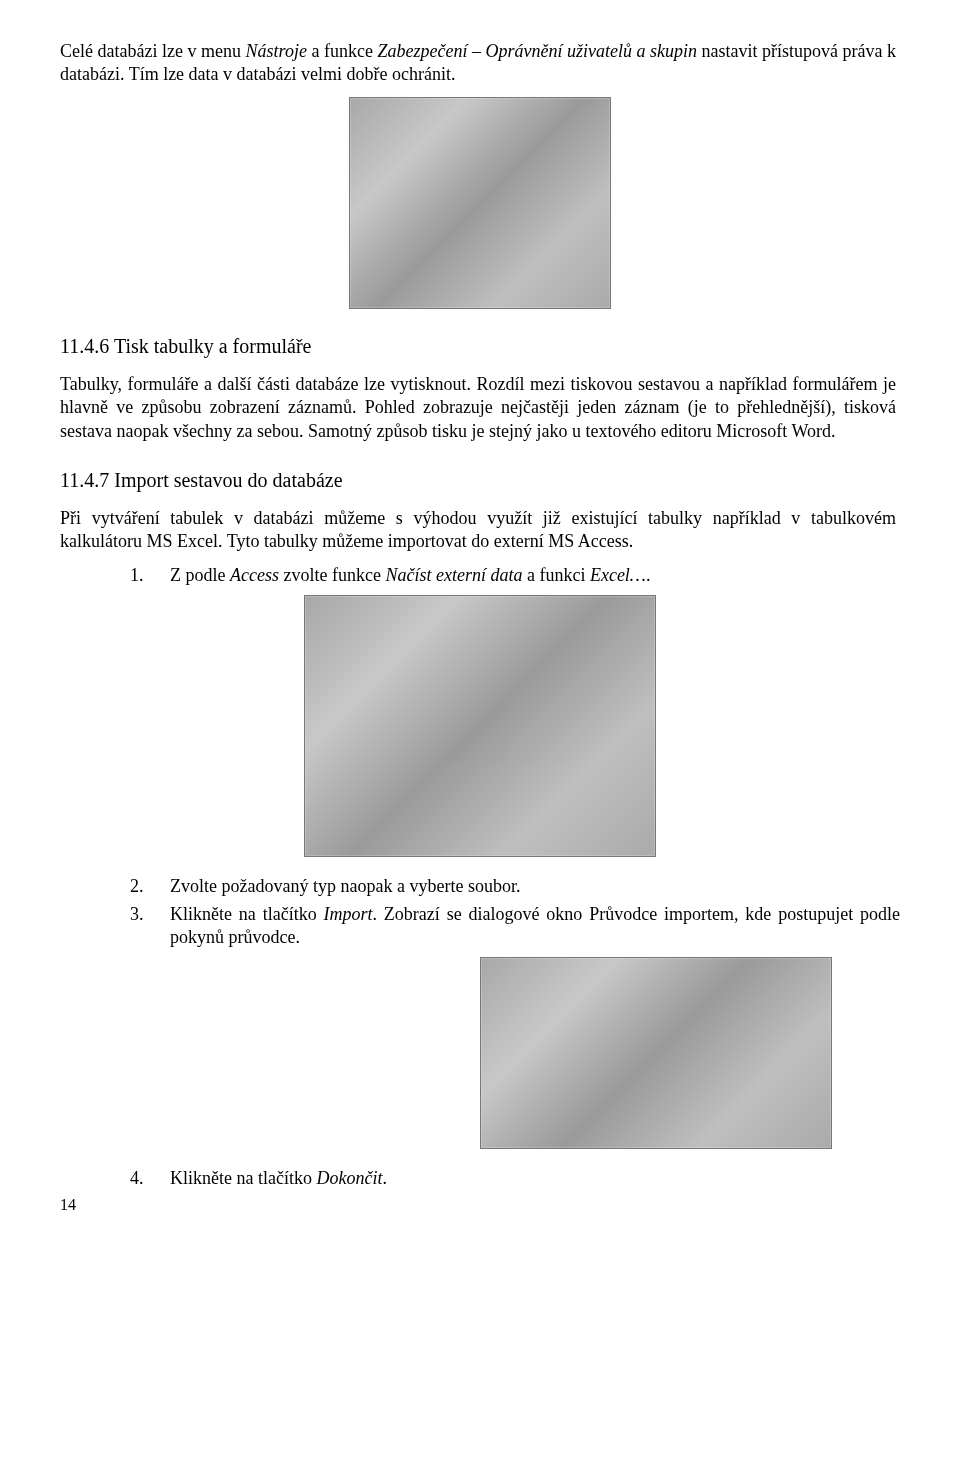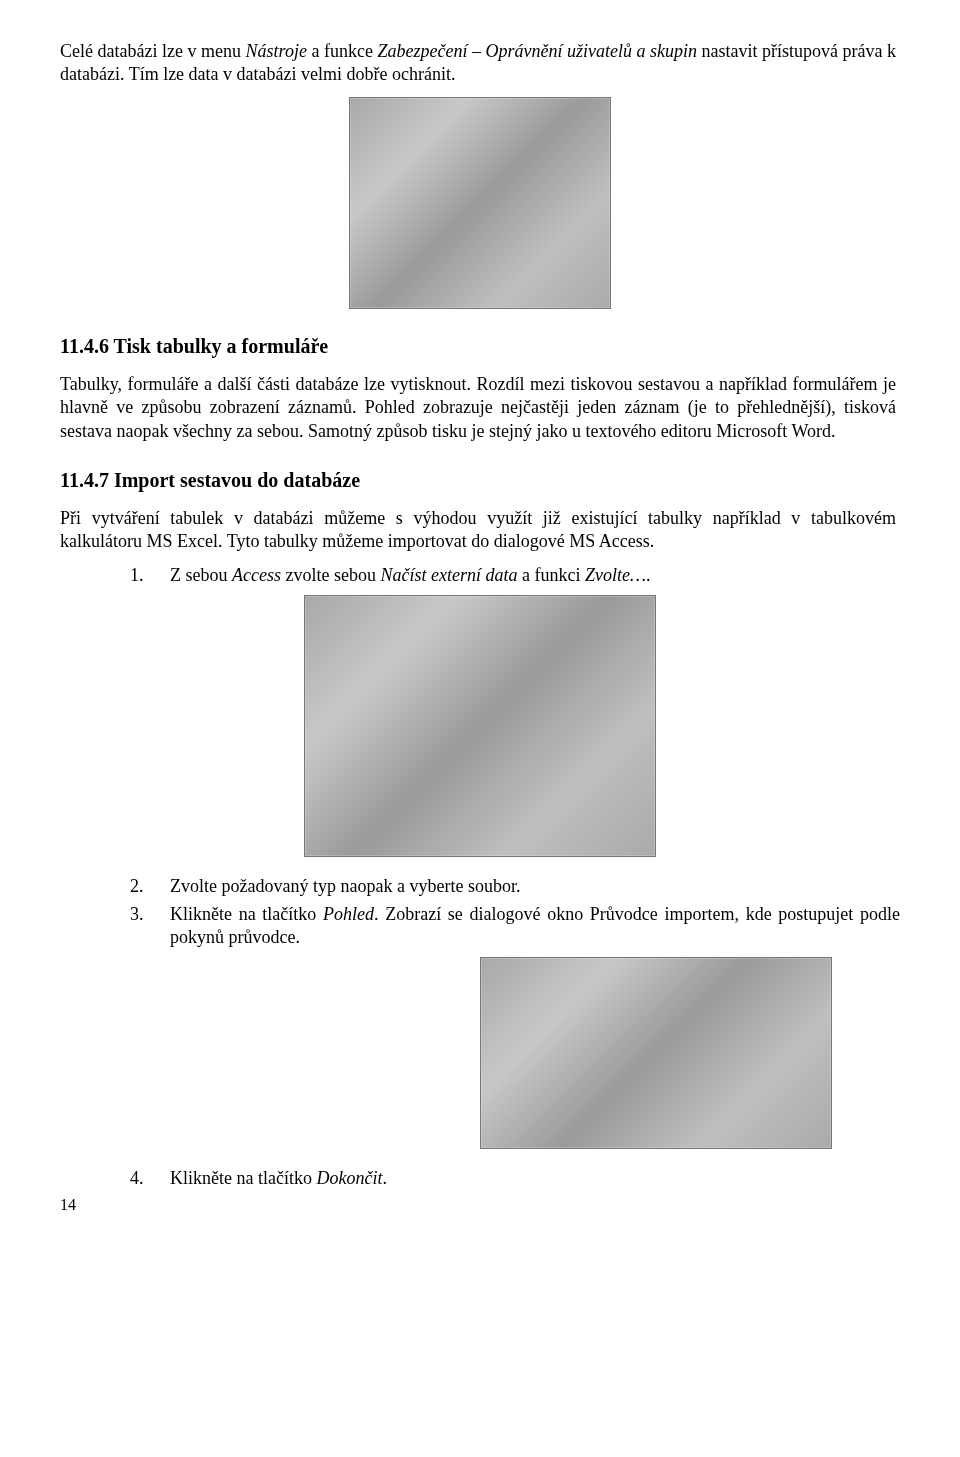--- a/index.html
+++ b/index.html
@@ -14,7 +14,7 @@
     box-sizing: border-box;
   }
   .para { margin: 0 4px 10px 0; text-align: justify; }
-  .h2 { font-weight: bold; font-size: 20px; margin: 24px 0 14px 0; }
+  .h2 { font-weight: normal; font-size: 20px; margin: 24px 0 14px 0; }
   .italic { font-style: italic; }
   .screenshot-placeholder {
     display: block;

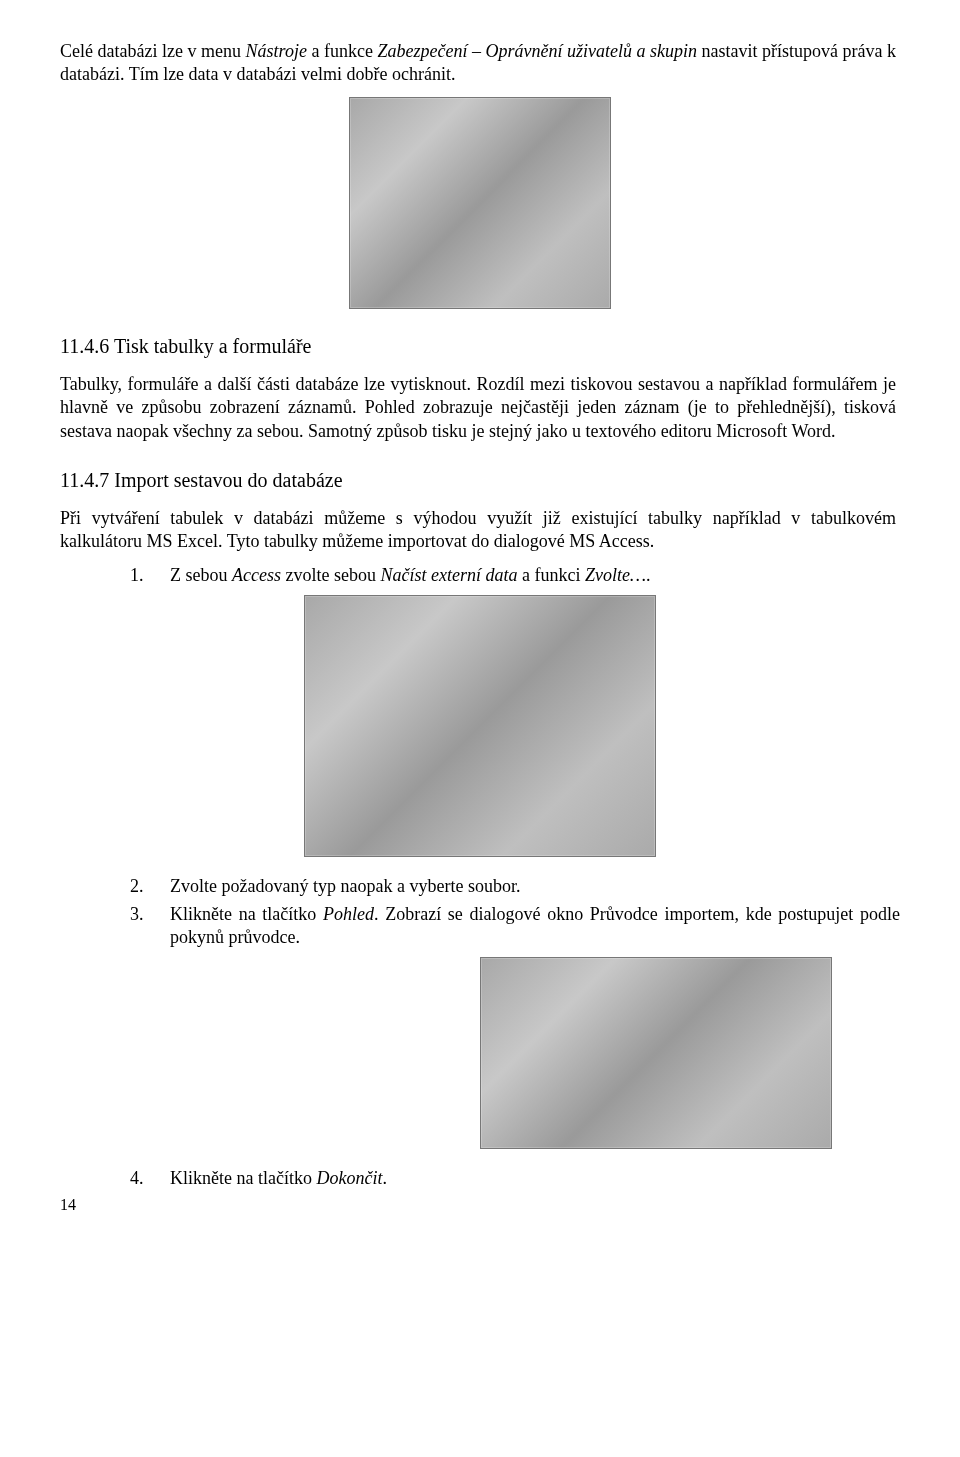--- a/index.html
+++ b/index.html
@@ -45,7 +45,7 @@
 <p class="para">Tabulky, formuláře a další části databáze lze vytisknout. Rozdíl mezi tiskovou sestavou a například formulářem je hlavně ve způsobu zobrazení záznamů. Pohled zobrazuje nejčastěji jeden záznam (je to přehlednější), tisková sestava naopak všechny za sebou. Samotný způsob tisku je stejný jako u textového editoru Microsoft Word.</p>
 
 <div class="h2">11.4.7 Import sestavou do databáze</div>
-<p class="para">Při vytváření tabulek v databázi můžeme s výhodou využít již existující tabulky například v tabulkovém kalkulátoru MS Excel. Tyto tabulky můžeme importovat do dialogové MS Access.</p>
+<p class="para">Při vytváření tabulek v databázi můžeme s výhodou využít již existující tabulky například v tabulkovém kalkulátoru MS Excel. Tyto tabulky můžeme importovat do externí MS Access.</p>
 
 <div class="ol-indent">
   <div class="ol-row">

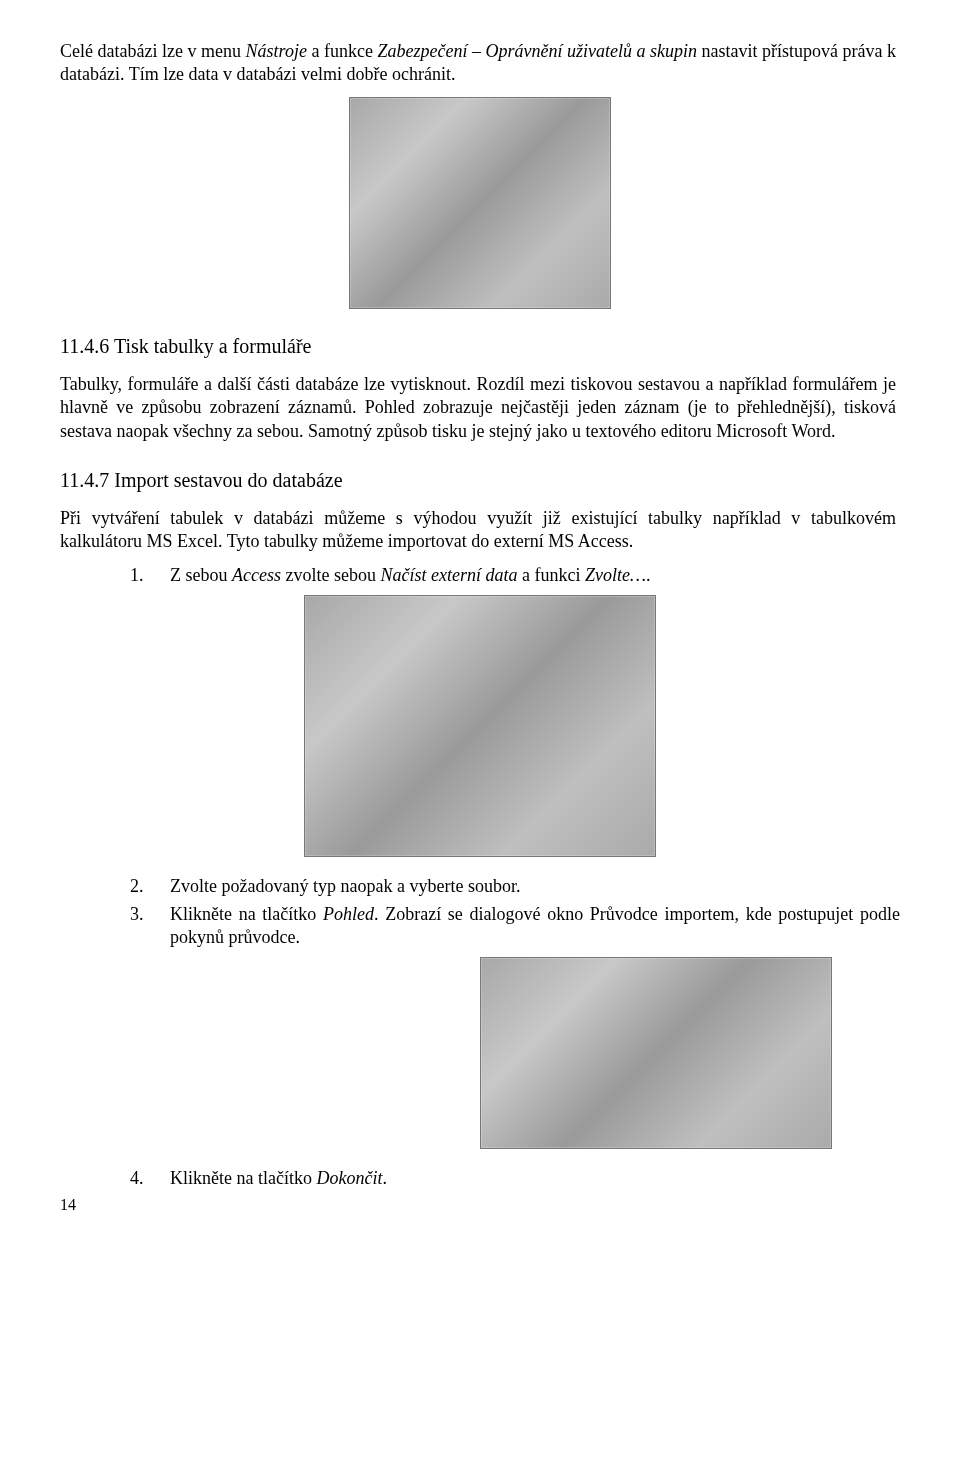--- a/index.html
+++ b/index.html
@@ -51,7 +51,7 @@
   <div class="ol-row">
     <div class="ol-num">1.</div>
     <div class="ol-text">
-      <span>Z sebou </span><span class="italic">Access</span><span> zvolte sebou </span><span class="italic">Načíst externí data</span><span> a funkci </span><span class="italic">Zvolte…</span><span>.</span>
+      <span>Z podle </span><span class="italic">Access</span><span> zvolte sebou </span><span class="italic">Načíst externí data</span><span> a funkci </span><span class="italic">Zvolte…</span><span>.</span>
     </div>
   </div>
 </div>

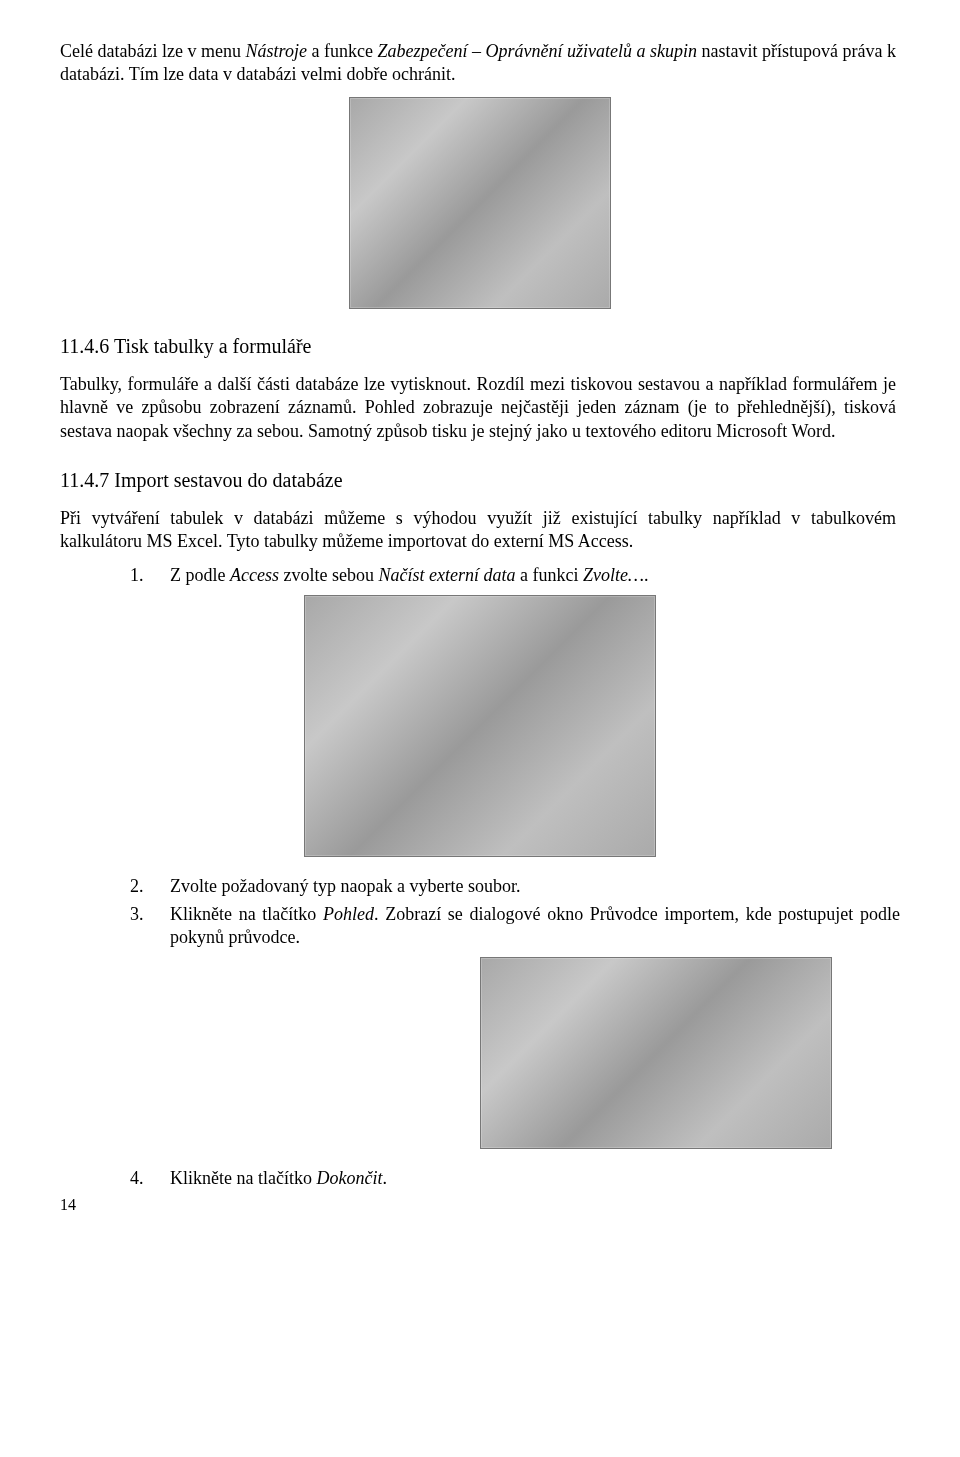--- a/index.html
+++ b/index.html
@@ -51,7 +51,7 @@
   <div class="ol-row">
     <div class="ol-num">1.</div>
     <div class="ol-text">
-      <span>Z podle </span><span class="italic">Access</span><span> zvolte sebou </span><span class="italic">Načíst externí data</span><span> a funkci </span><span class="italic">Zvolte…</span><span>.</span>
+      <span>Z podle </span><span class="italic">Access</span><span> zvolte funkce </span><span class="italic">Načíst externí data</span><span> a funkci </span><span class="italic">Zvolte…</span><span>.</span>
     </div>
   </div>
 </div>

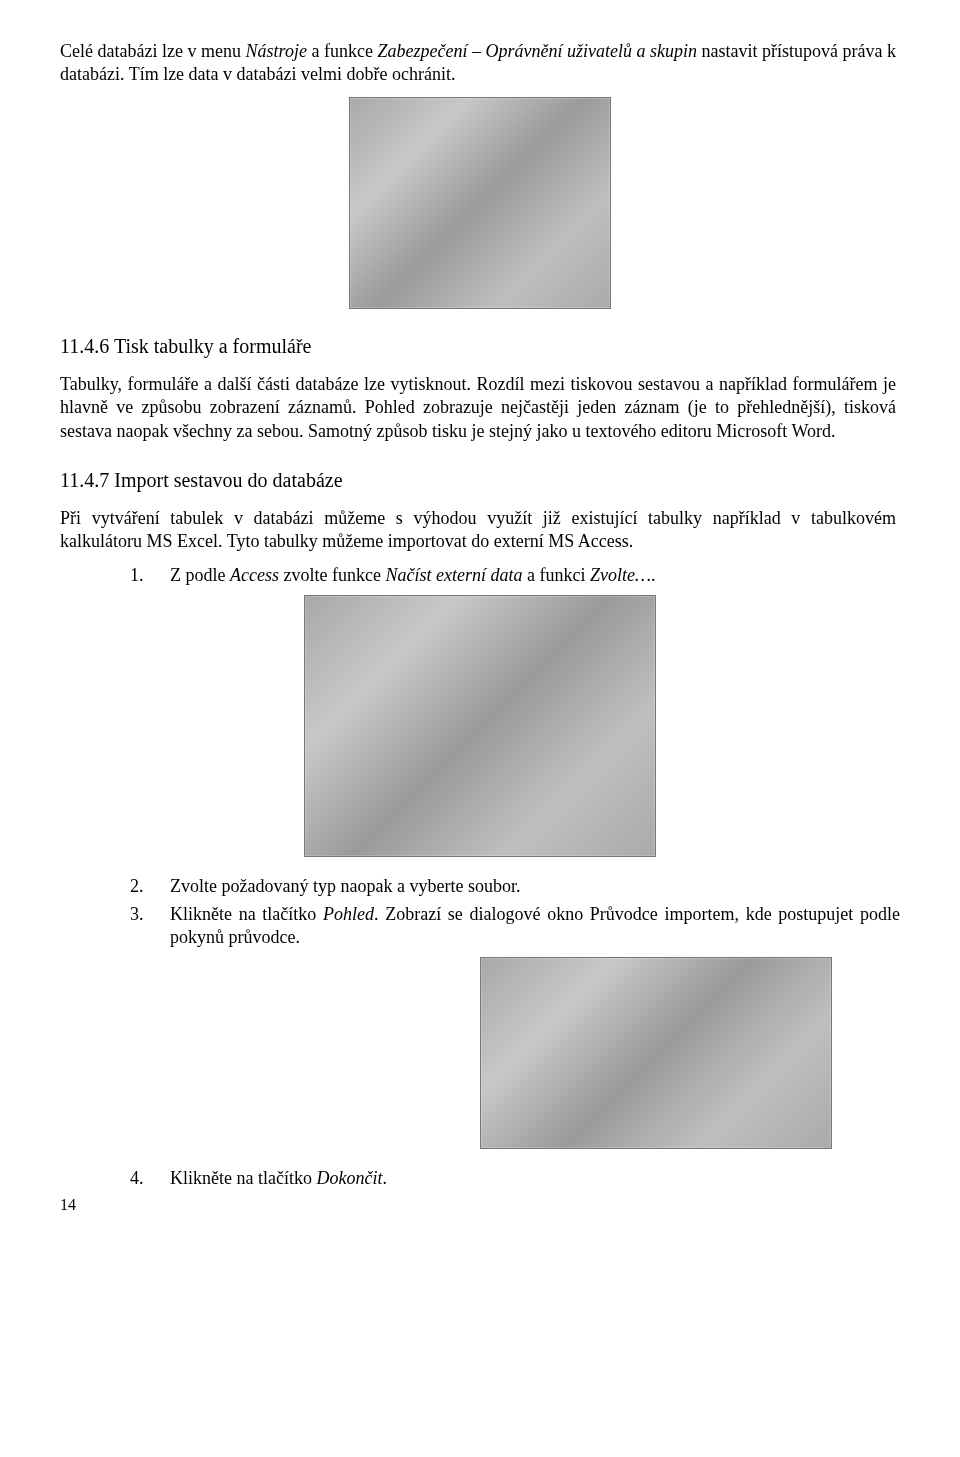--- a/index.html
+++ b/index.html
@@ -51,7 +51,7 @@
   <div class="ol-row">
     <div class="ol-num">1.</div>
     <div class="ol-text">
-      <span>Z podle </span><span class="italic">Access</span><span> zvolte funkce </span><span class="italic">Načíst externí data</span><span> a funkci </span><span class="italic">Zvolte…</span><span>.</span>
+      <span>Z podle </span><span class="italic">Access</span><span> zvolte funkce </span><span class="italic">Načíst externí data</span><span> a funkci </span><span class="italic">Excel…</span><span>.</span>
     </div>
   </div>
 </div>

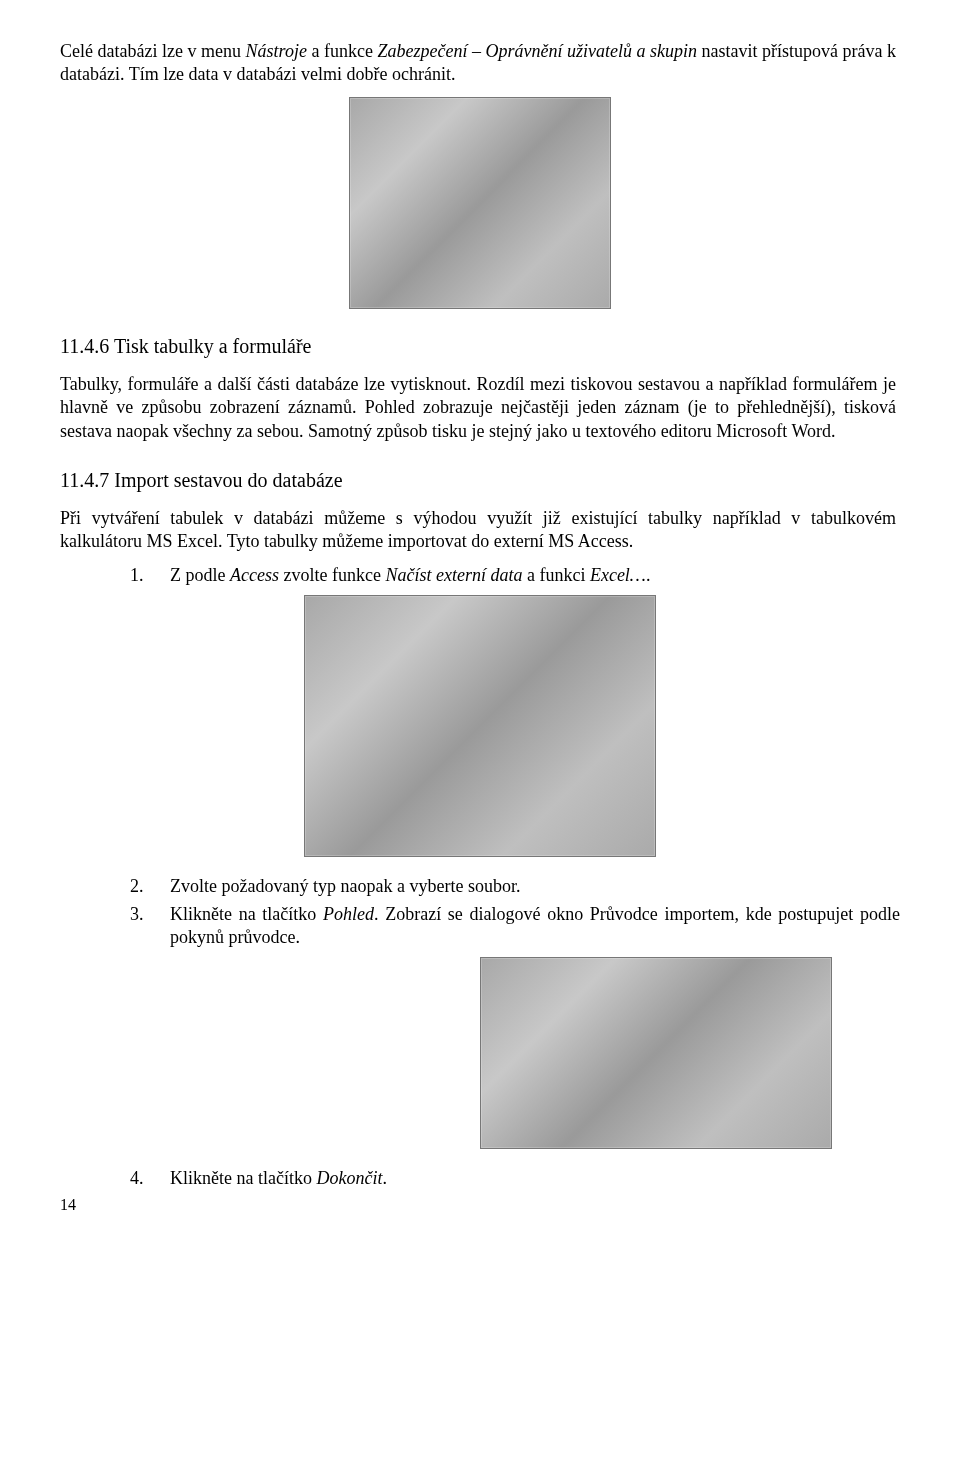--- a/index.html
+++ b/index.html
@@ -66,7 +66,7 @@
   <div class="ol-row">
     <div class="ol-num">3.</div>
     <div class="ol-text">
-      <span>Klikněte na tlačítko </span><span class="italic">Pohled</span><span>. Zobrazí se dialogové okno Průvodce importem, kde postupujet podle pokynů průvodce.</span>
+      <span>Klikněte na tlačítko </span><span class="italic">Import</span><span>. Zobrazí se dialogové okno Průvodce importem, kde postupujet podle pokynů průvodce.</span>
     </div>
   </div>
 </div>

